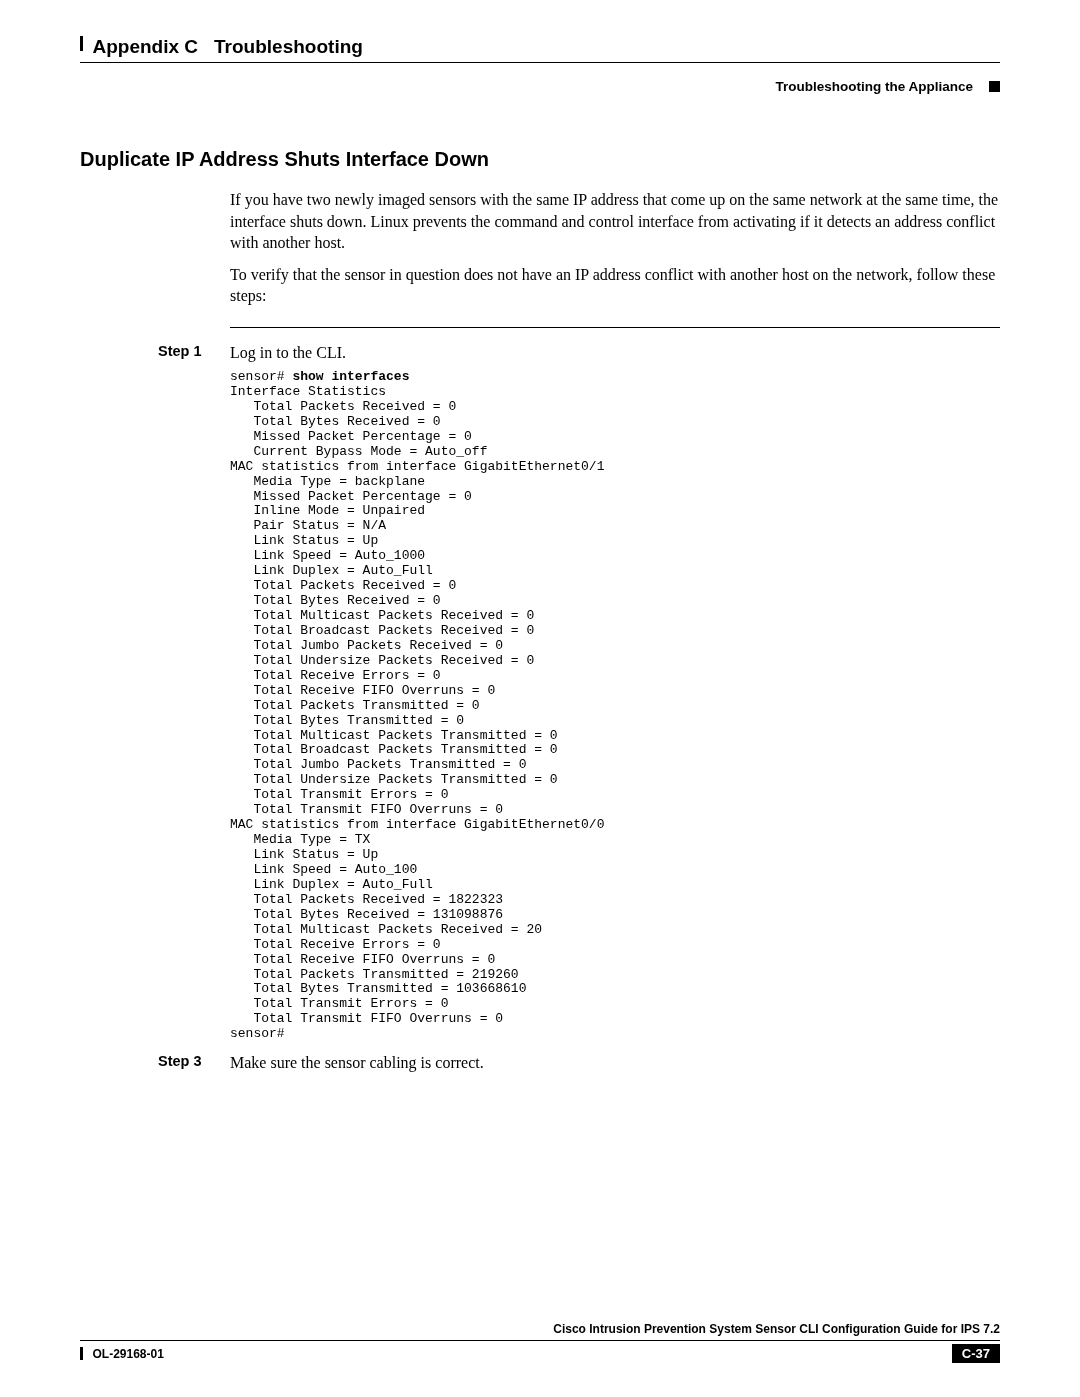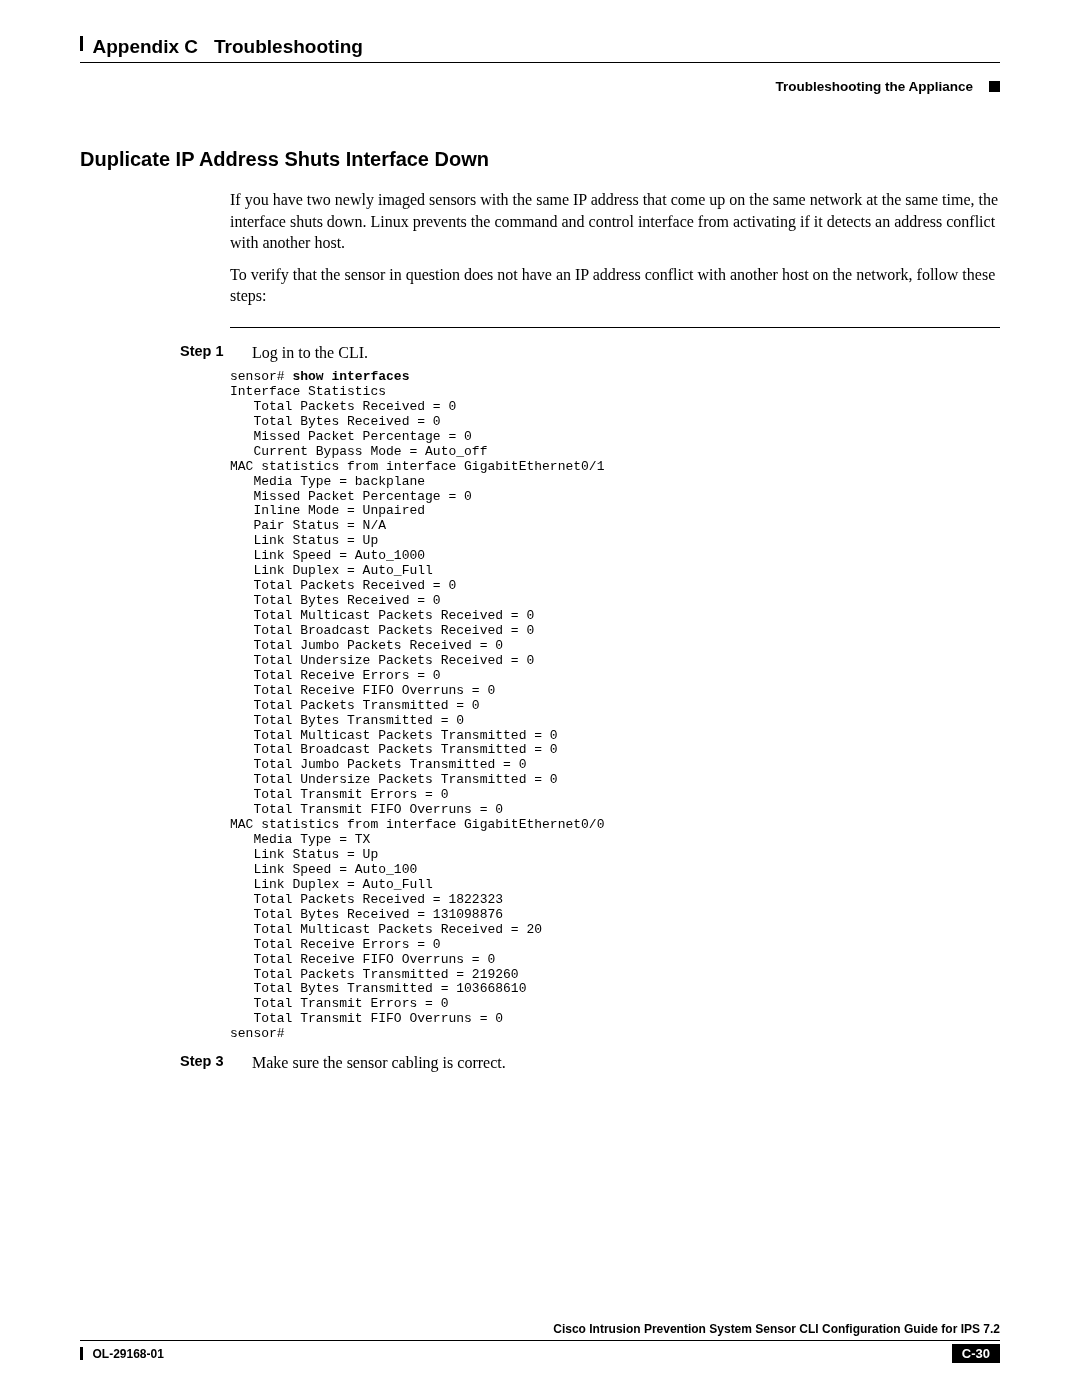--- a/index.html
+++ b/index.html
@@ -83,7 +83,7 @@
     width: 72px;
     flex-shrink: 0;
     text-align: left;
-    margin-left: 100px;
+    margin-left: 78px;
     font-size: 14.5px;
     padding-top: 1px;
   }

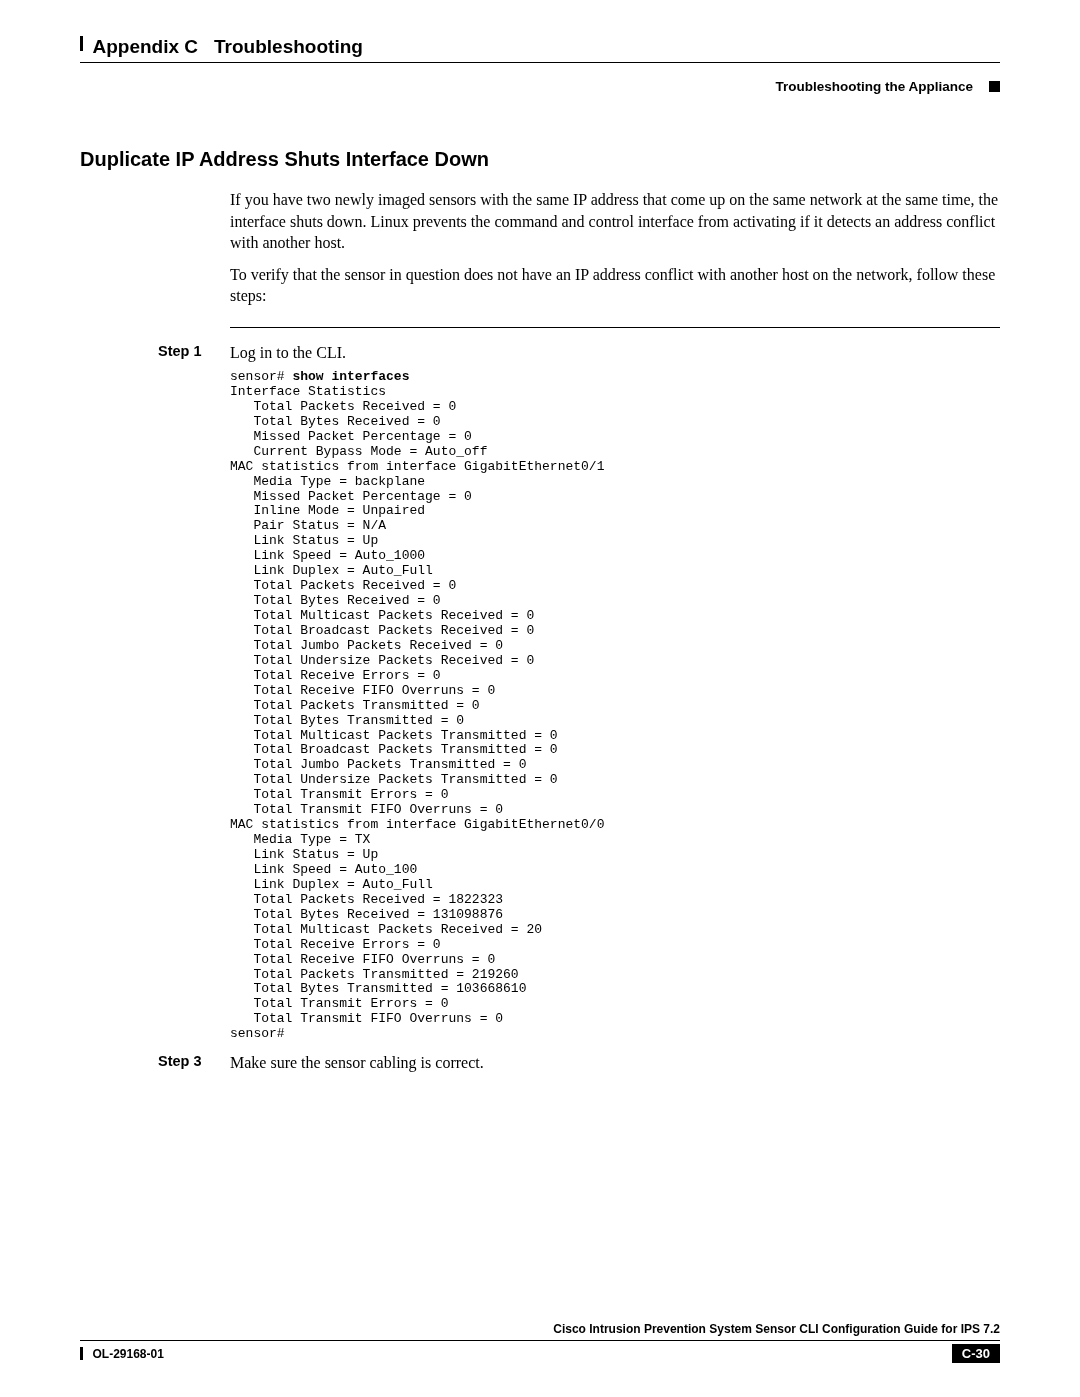--- a/index.html
+++ b/index.html
@@ -240,7 +240,7 @@
         <span class="vert-rule2"></span>
         <span>OL-29168-01</span>
       </div>
-      <div class="page-num">C-30</div>
+      <div class="page-num">C-37</div>
     </div>
   </div>
 

